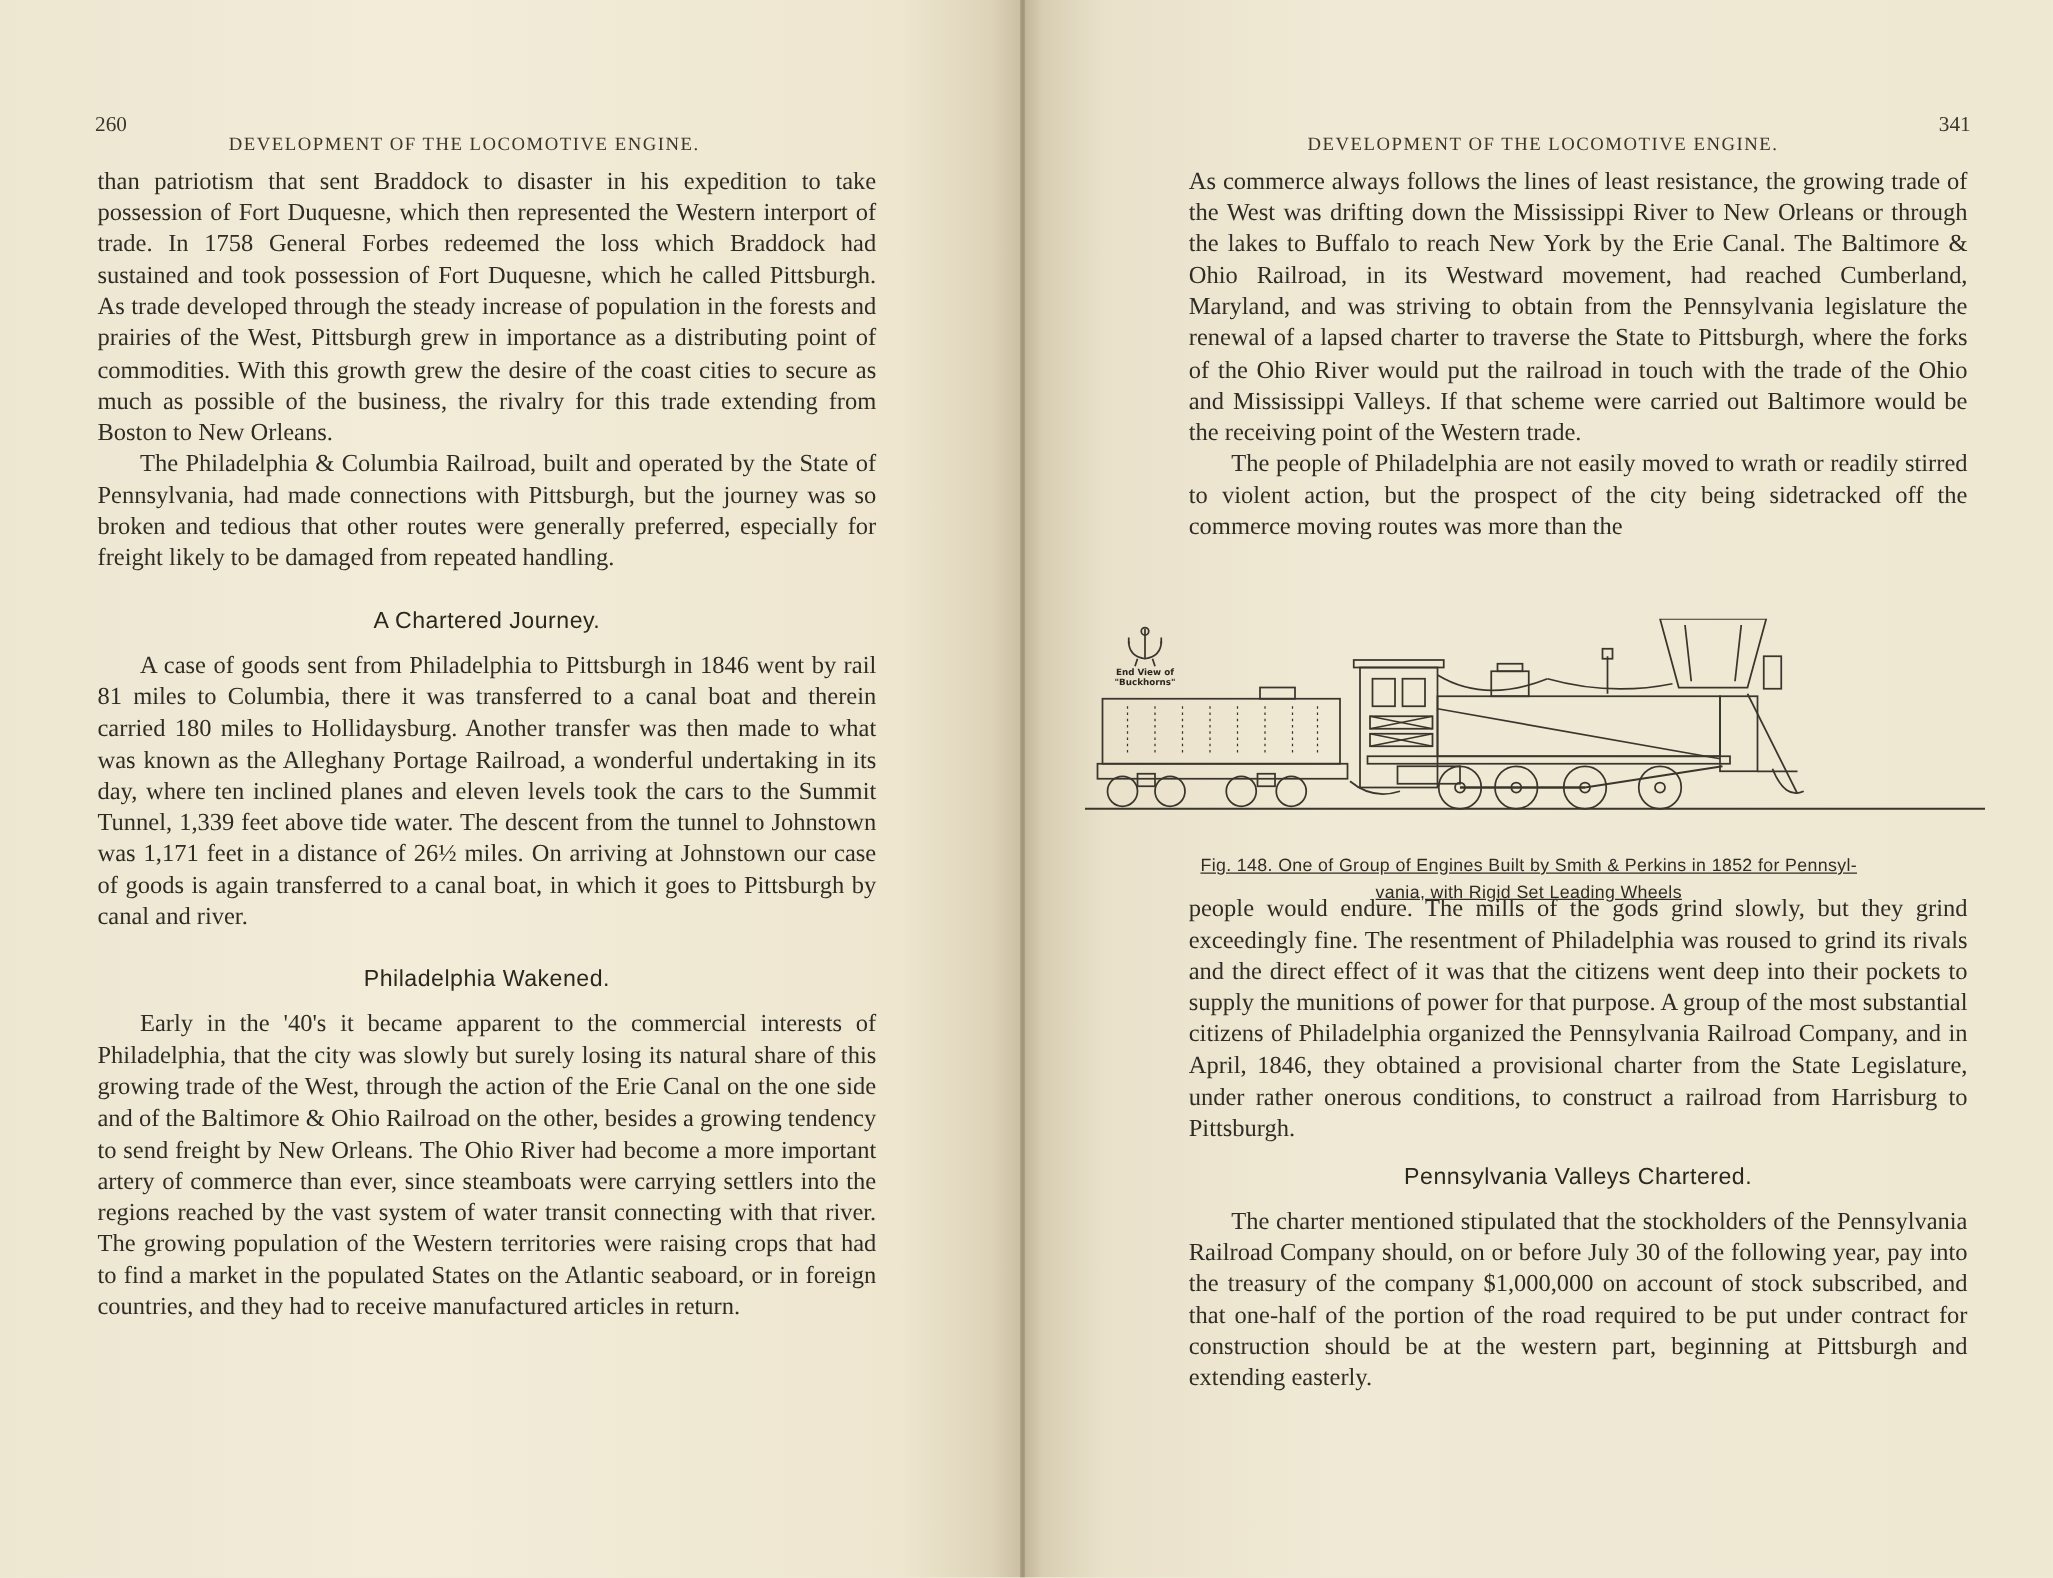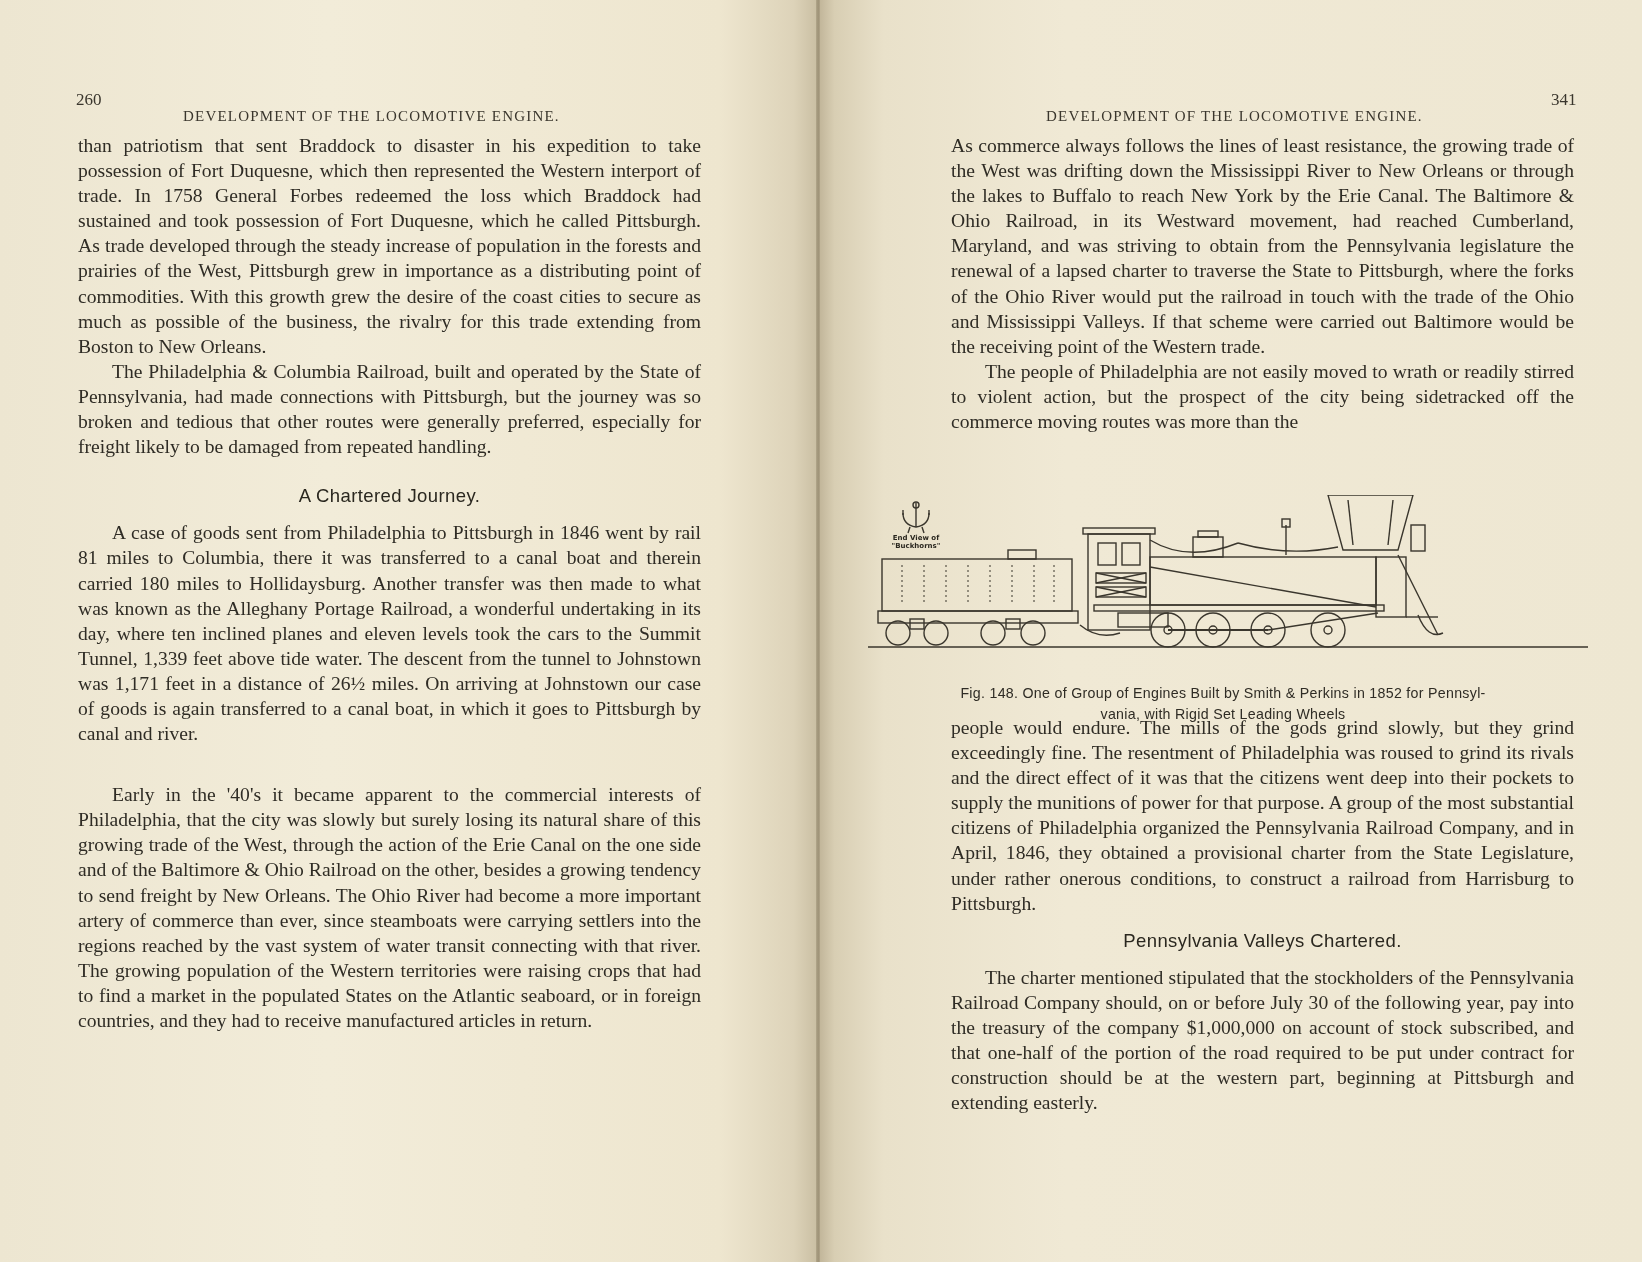--- a/index.html
+++ b/index.html
@@ -58,7 +58,7 @@
       position: absolute; left: 80px; top: 683px; width: 650px;
       text-align: center;
       font-family: "Liberation Sans", "DejaVu Sans", sans-serif;
-      font-size: 14.2px; line-height: 21px; letter-spacing: 0.3px; color: #2f2c25;
+      font-size: 14.2px; line-height: 21px; letter-spacing: 0.3px; color: #2f2c25; text-decoration: underline;
     }
     .col.part2 { top: 715px; }
   </style>

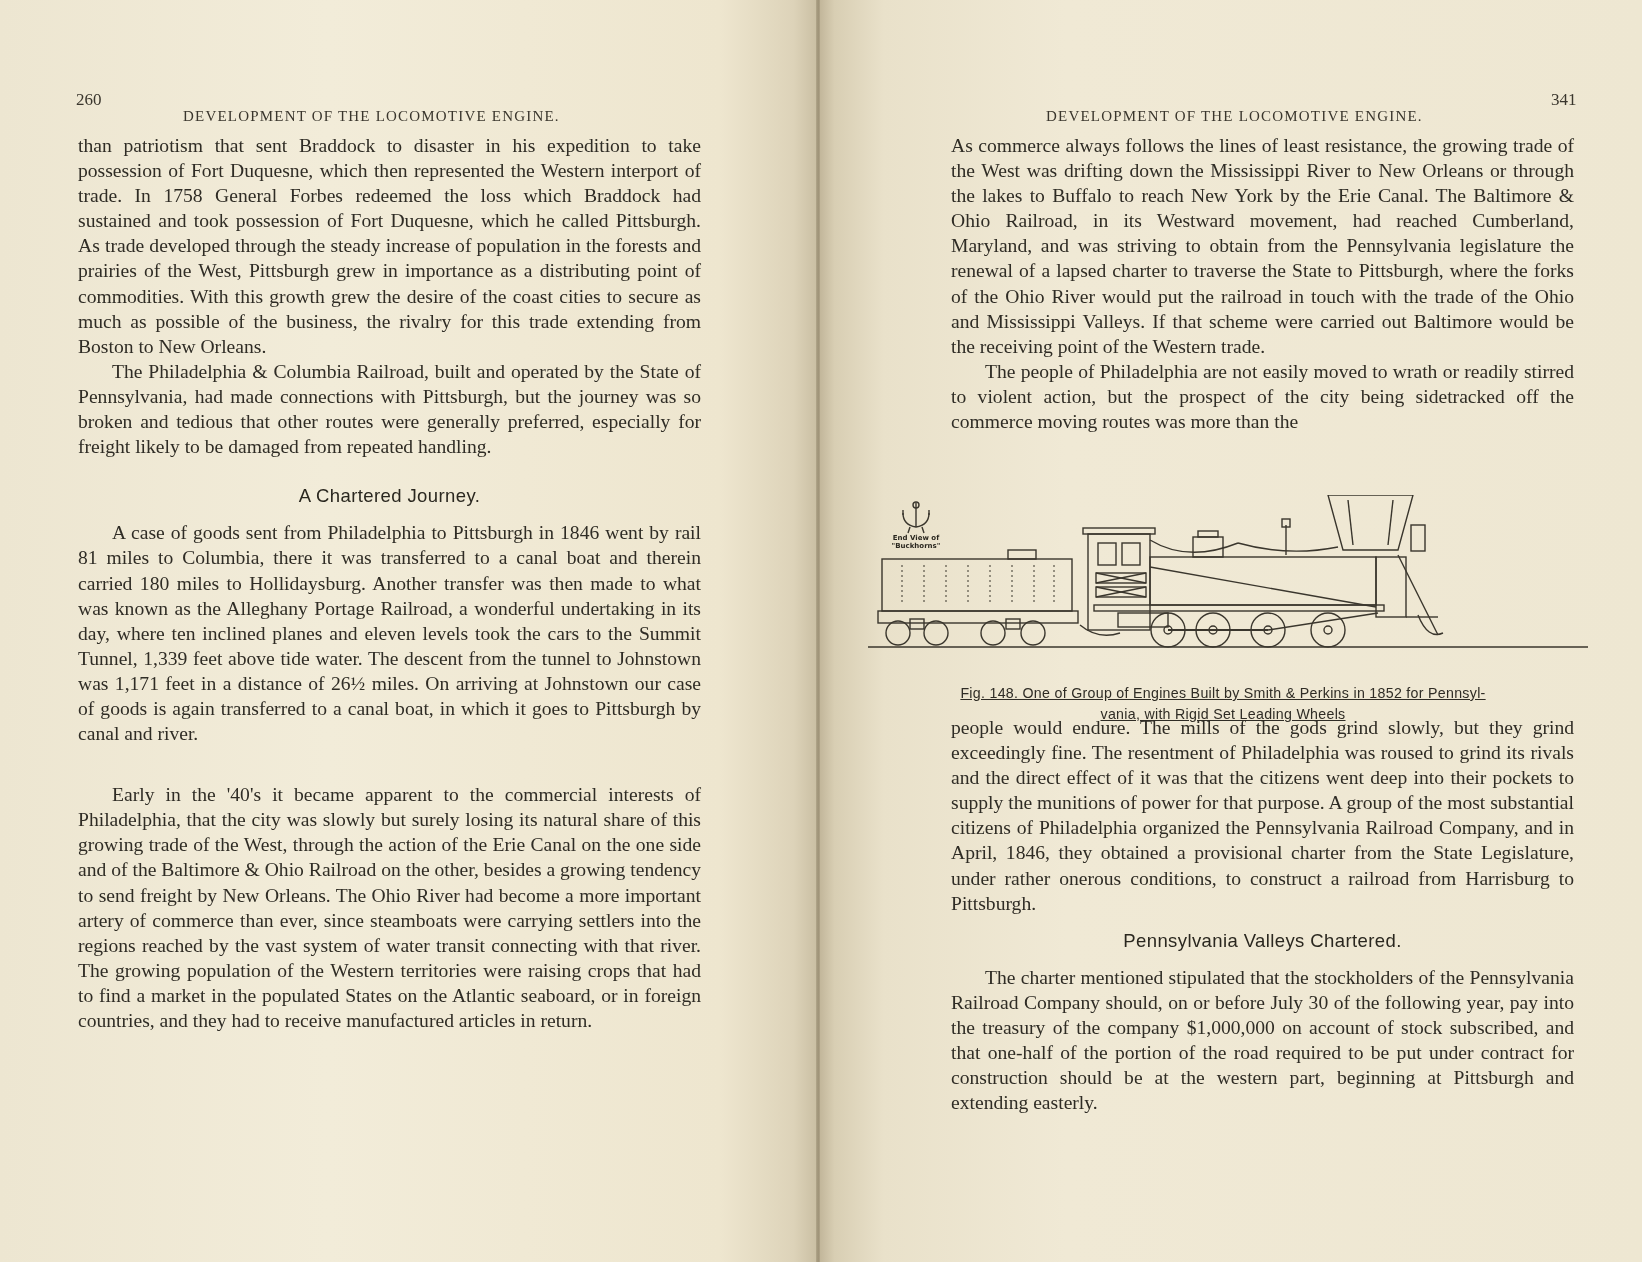--- a/index.html
+++ b/index.html
@@ -79,6 +79,7 @@
       <div class="h-gap2"></div>
       <p class="indent">A case of goods sent from Philadelphia to Pittsburgh in 1846 went by rail 81 miles to Columbia, there it was transferred to a canal boat and therein carried 180 miles to Hollidaysburg. Another transfer was then made to what was known as the Alleghany Portage Railroad, a wonderful undertaking in its day, where ten inclined planes and eleven levels took the cars to the Summit Tunnel, 1,339 feet above tide water. The descent from the tunnel to Johnstown was 1,171 feet in a distance of 26½ miles. On arriving at Johnstown our case of goods is again transferred to a canal boat, in which it goes to Pittsburgh by canal and river.</p>
       <div class="h-gap1"></div>
+      <h3>Philadelphia Wakened.</h3>
       <div class="h-gap2"></div>
       <p class="indent">Early in the '40's it became apparent to the commercial interests of Philadelphia, that the city was slowly but surely losing its natural share of this growing trade of the West, through the action of the Erie Canal on the one side and of the Baltimore &amp; Ohio Railroad on the other, besides a growing tendency to send freight by New Orleans. The Ohio River had become a more important artery of commerce than ever, since steamboats were carrying settlers into the regions reached by the vast system of water transit connecting with that river. The growing population of the Western territories were raising crops that had to find a market in the populated States on the Atlantic seaboard, or in foreign countries, and they had to receive manufactured articles in return.</p>
     </div>

